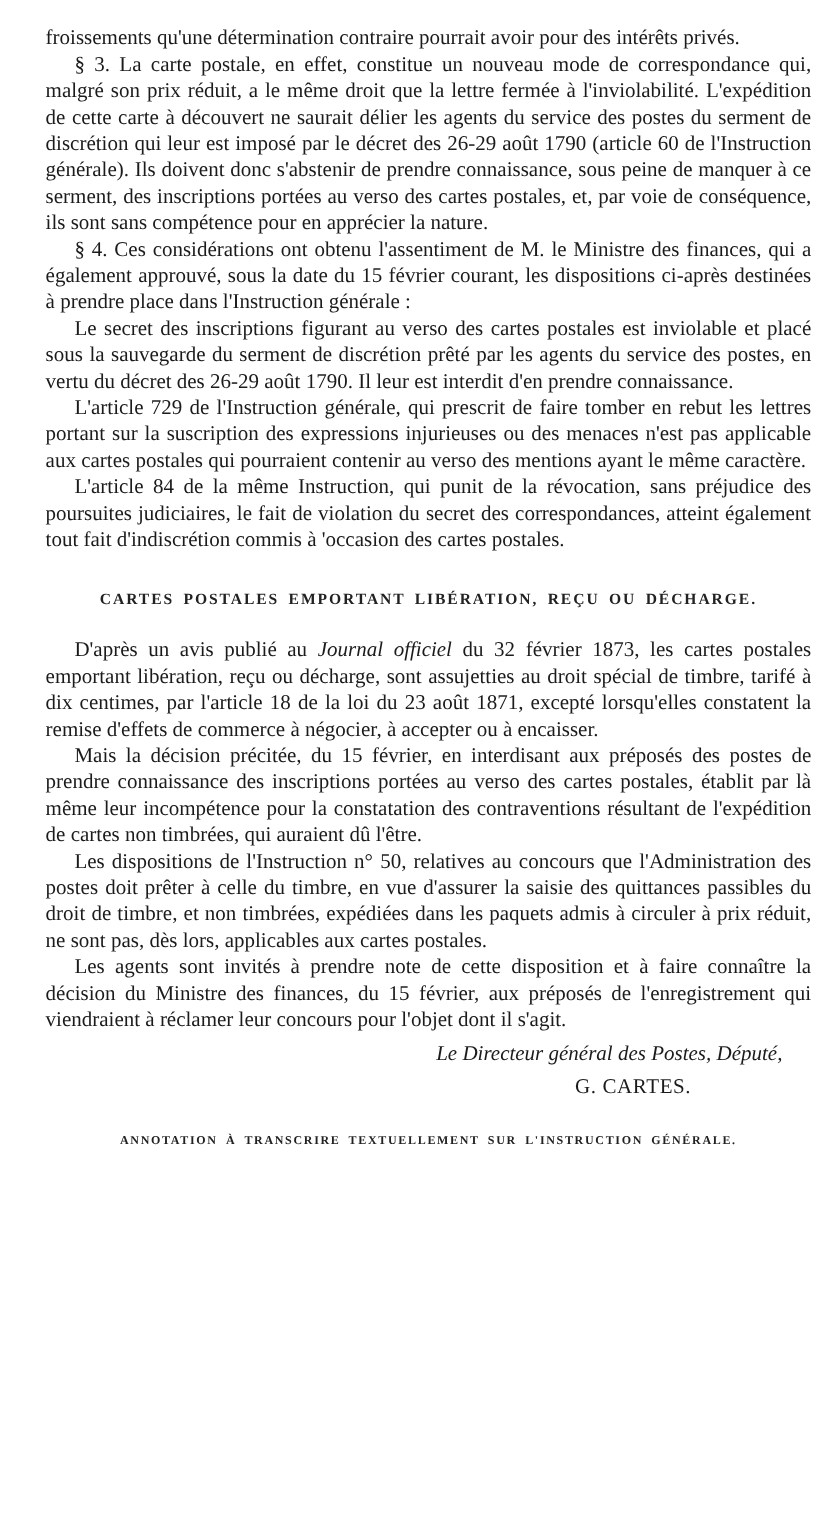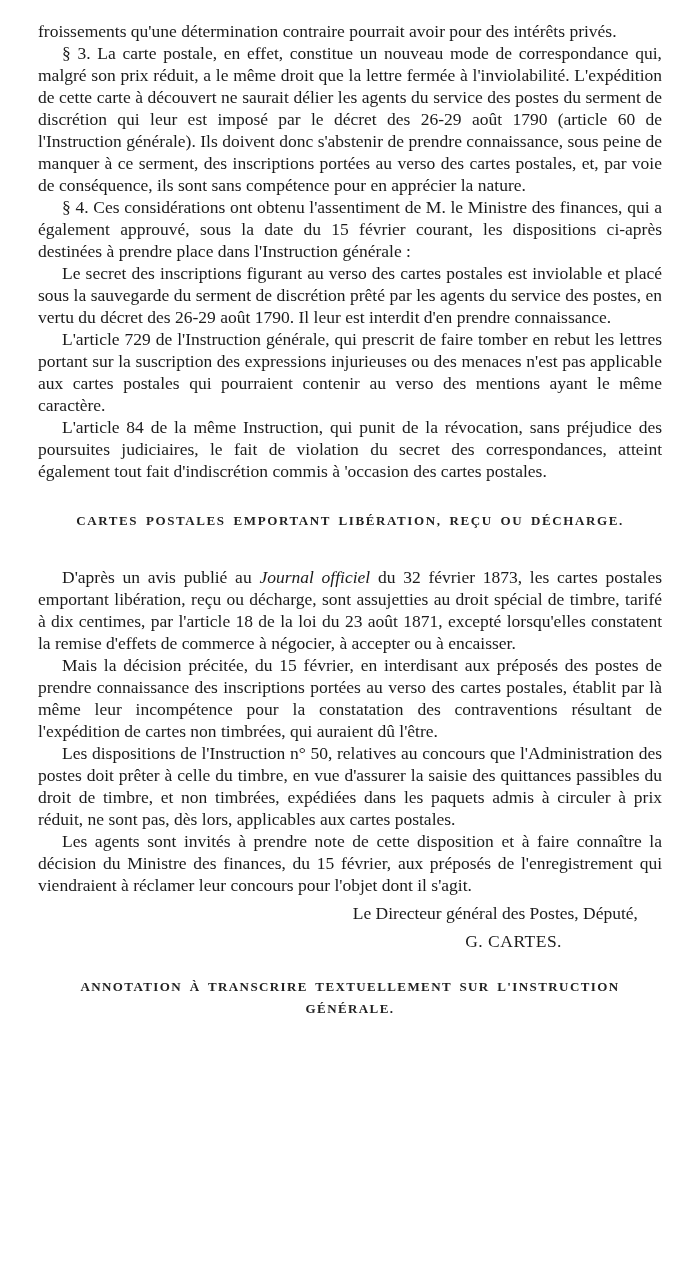--- a/index.html
+++ b/index.html
@@ -14,7 +14,7 @@
     box-sizing: border-box;
     width: 696px;
     height: 1282px;
-    padding: 20px 34px 14px 38px;
+    padding: 20px 20px 14px 38px;
     font-family: "Liberation Serif", "DejaVu Serif", serif;
     font-size: 17.5px;
     line-height: 22px;

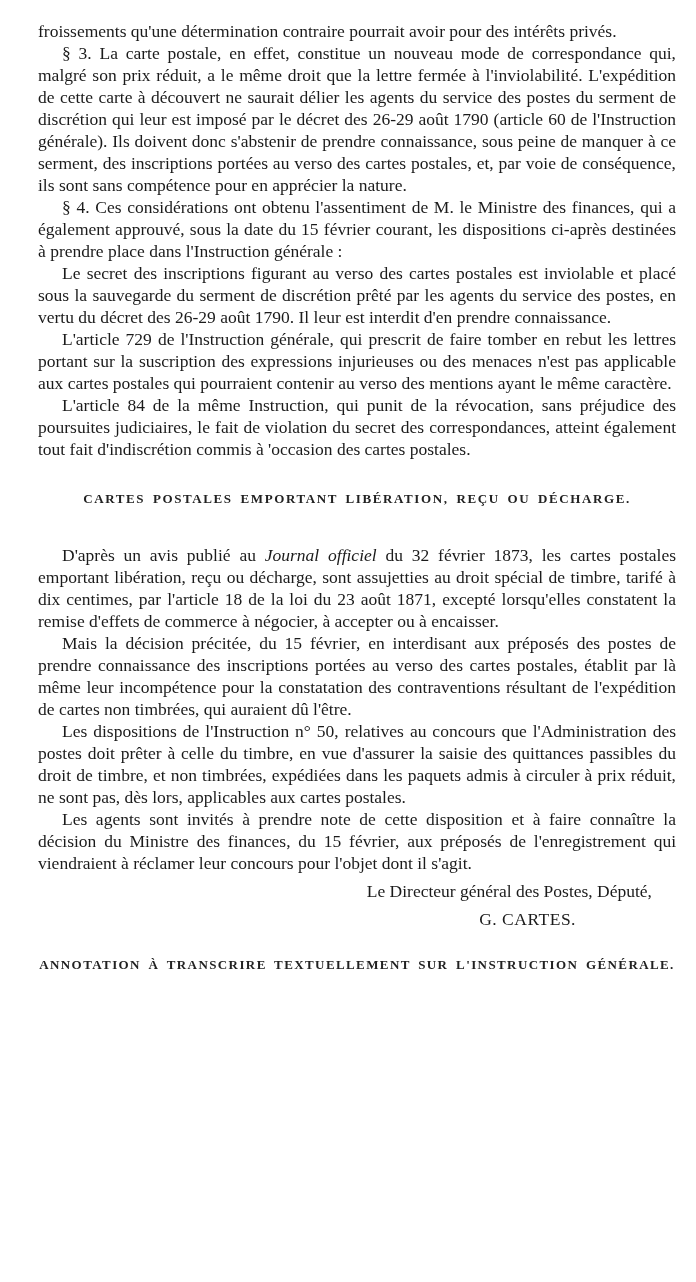--- a/index.html
+++ b/index.html
@@ -36,7 +36,7 @@
     word-spacing: 3px;
     font-weight: 600;
     margin-top: 28px;
-    margin-bottom: 34px;
+    margin-bottom: 20px;
     color: #222;
   }
   .heading-2 {

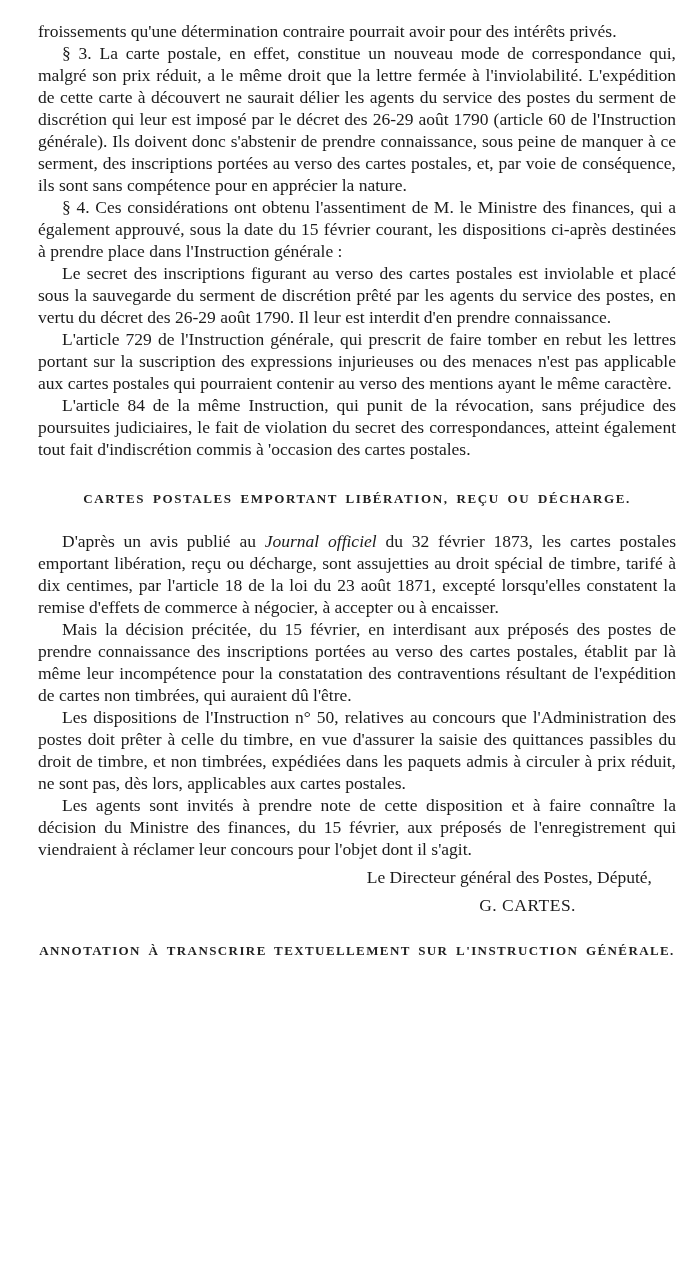--- a/index.html
+++ b/index.html
@@ -53,6 +53,7 @@
   .sig-role {
     text-align: right;
     text-indent: 0;
+    font-style: italic;
     padding-right: 24px;
     margin-top: 6px;
   }

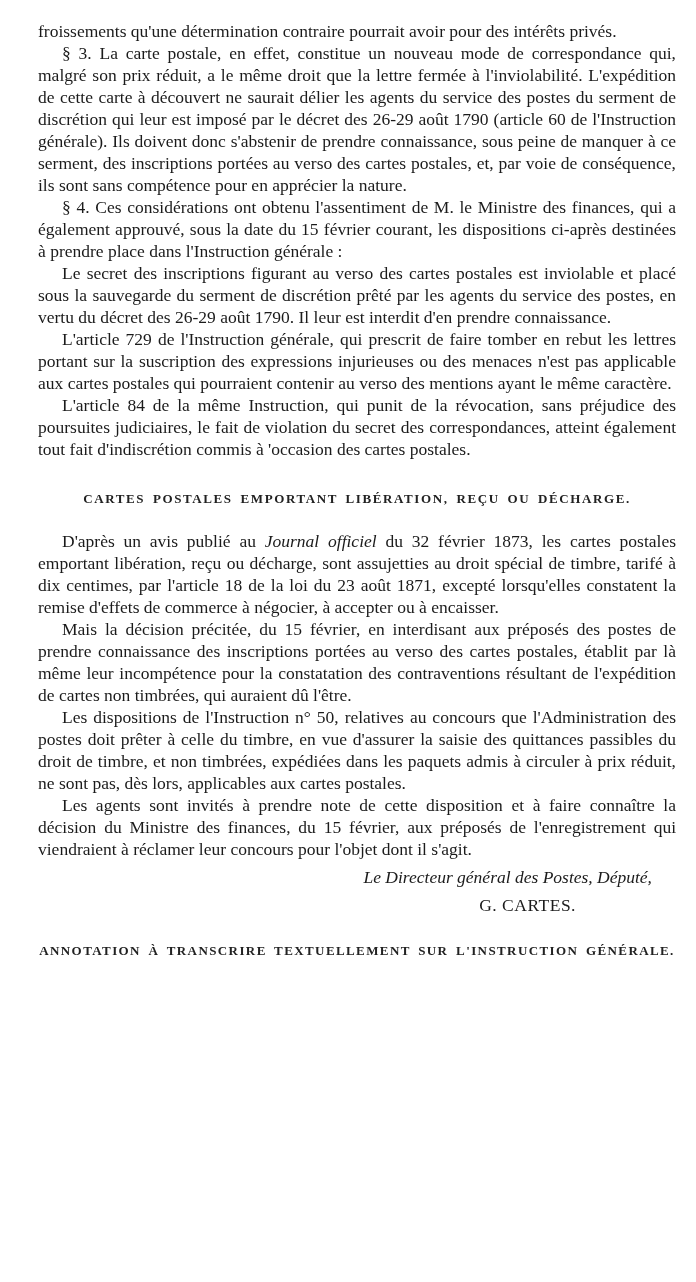--- a/index.html
+++ b/index.html
@@ -42,7 +42,7 @@
   .heading-2 {
     text-align: center;
     text-indent: 0;
-    font-size: 13px;
+    font-size: 10px;
     letter-spacing: 1.4px;
     word-spacing: 3px;
     font-weight: 600;

